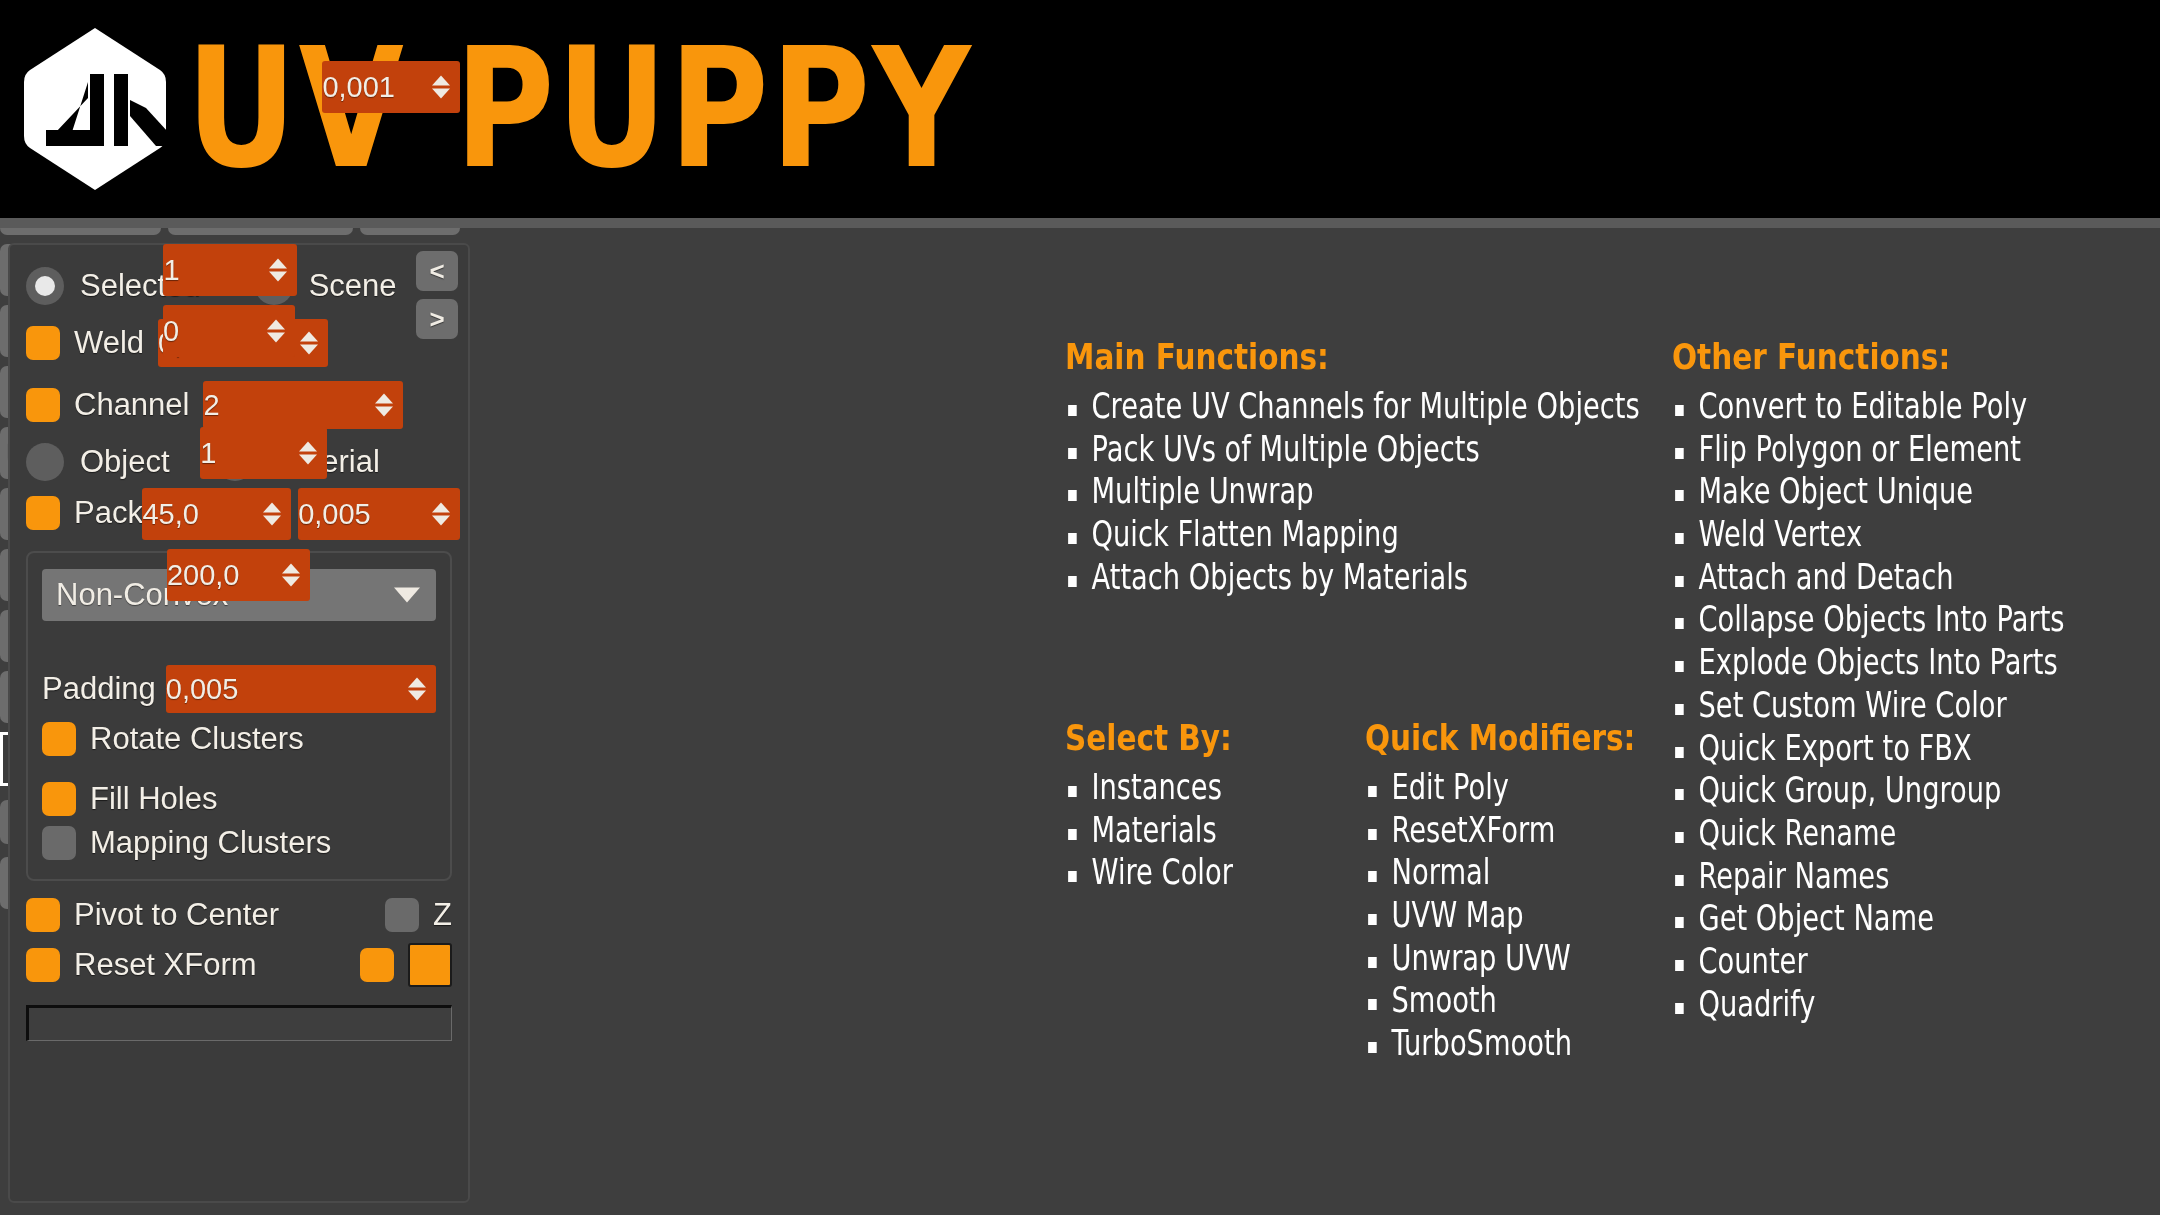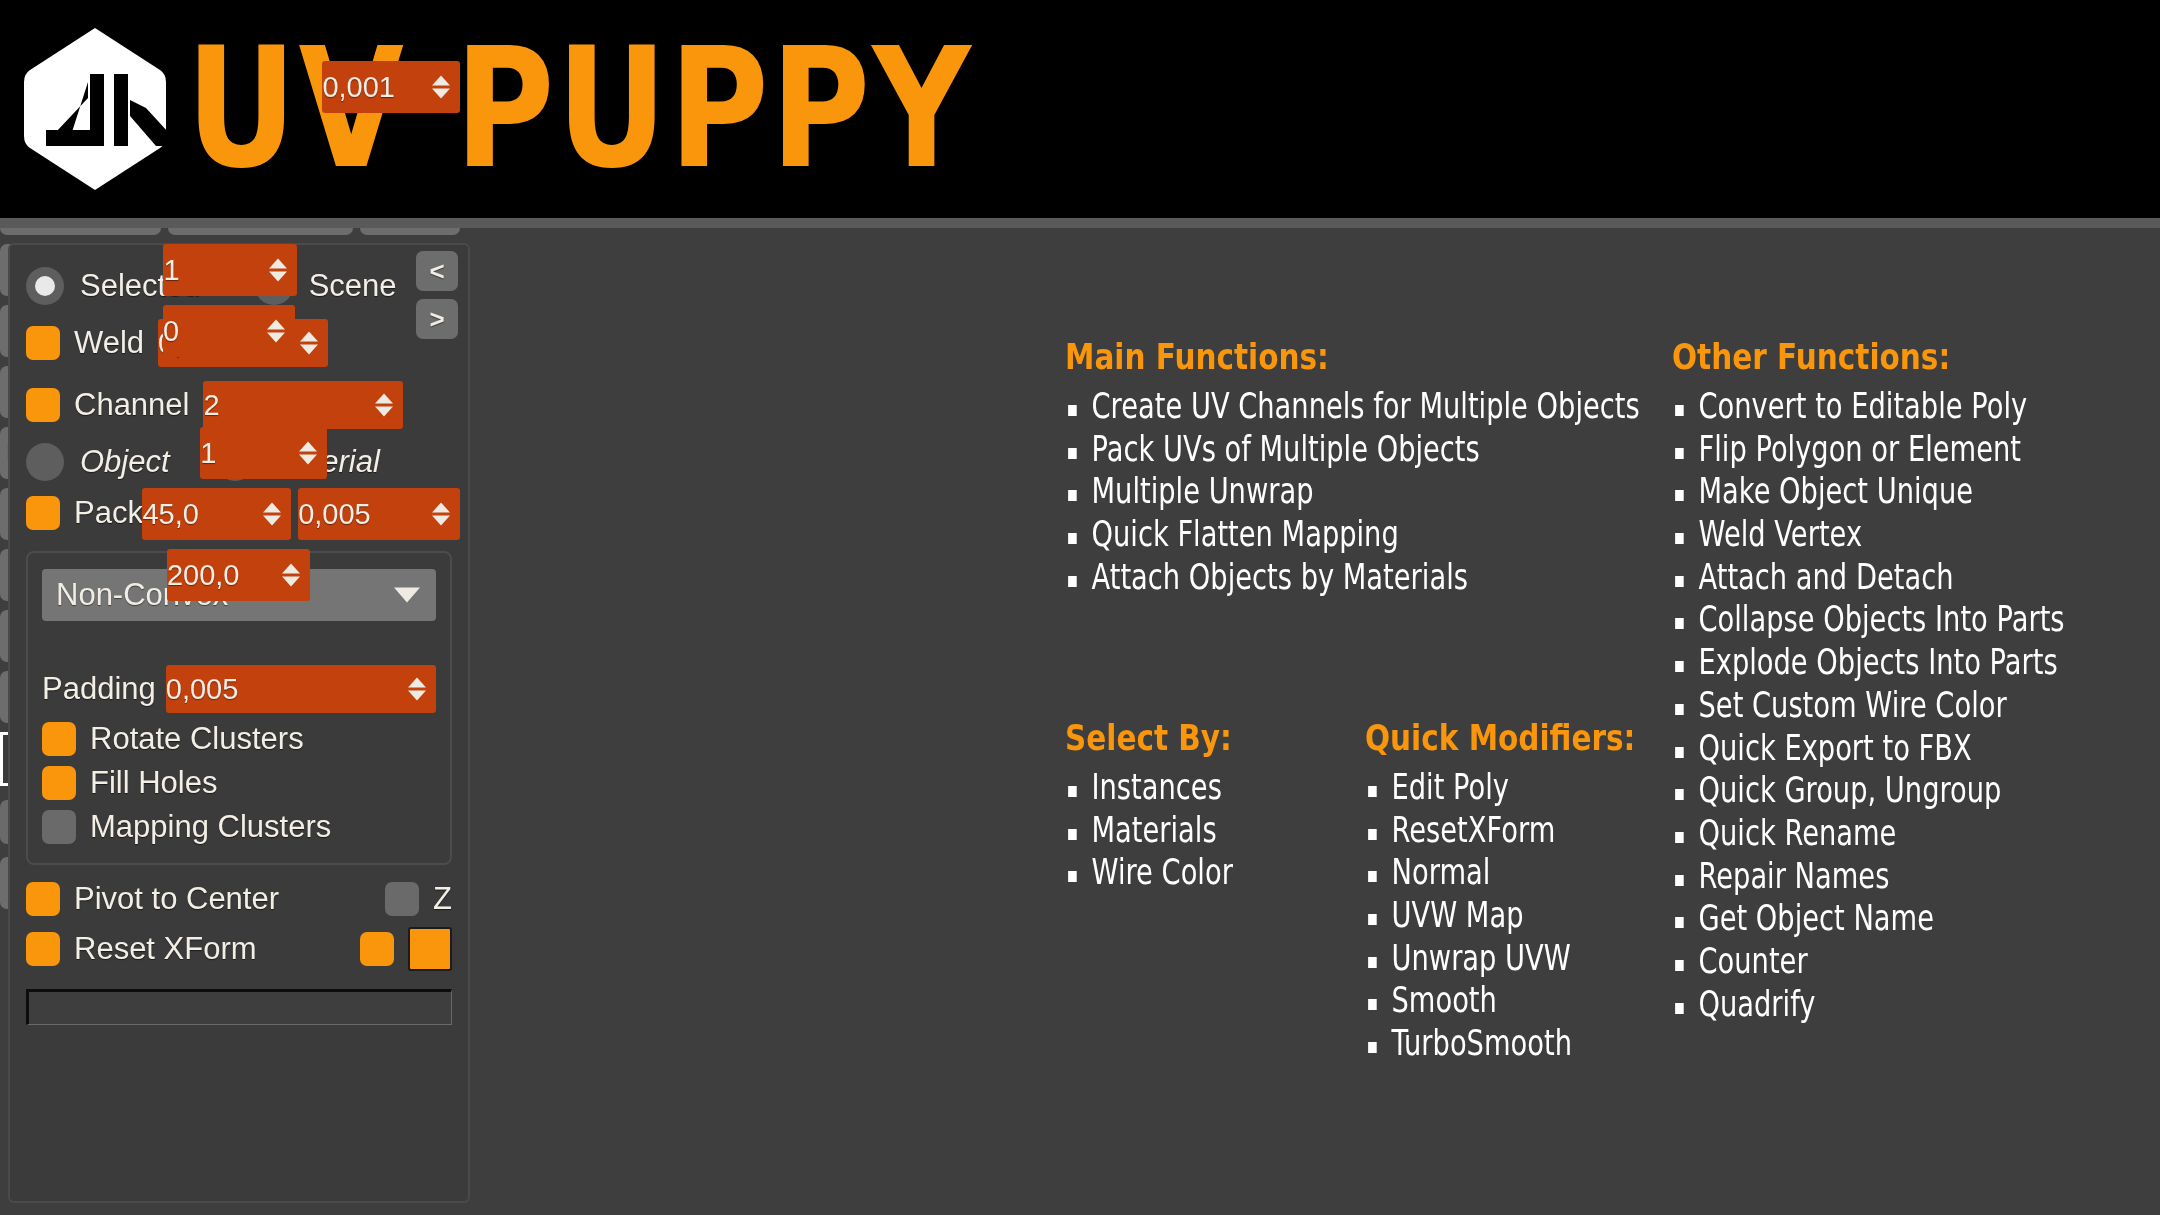--- a/index.html
+++ b/index.html
@@ -272,7 +272,7 @@
       </div>
     </div>
 
-    <div class="lrow" style="gap:16px;font-style:italic;">
+    <div class="lrow" style="gap:16px;">
       <div class="radio"></div>
       <span class="lbl">Object</span>
       <div class="gap" style="width:14px;"></div>

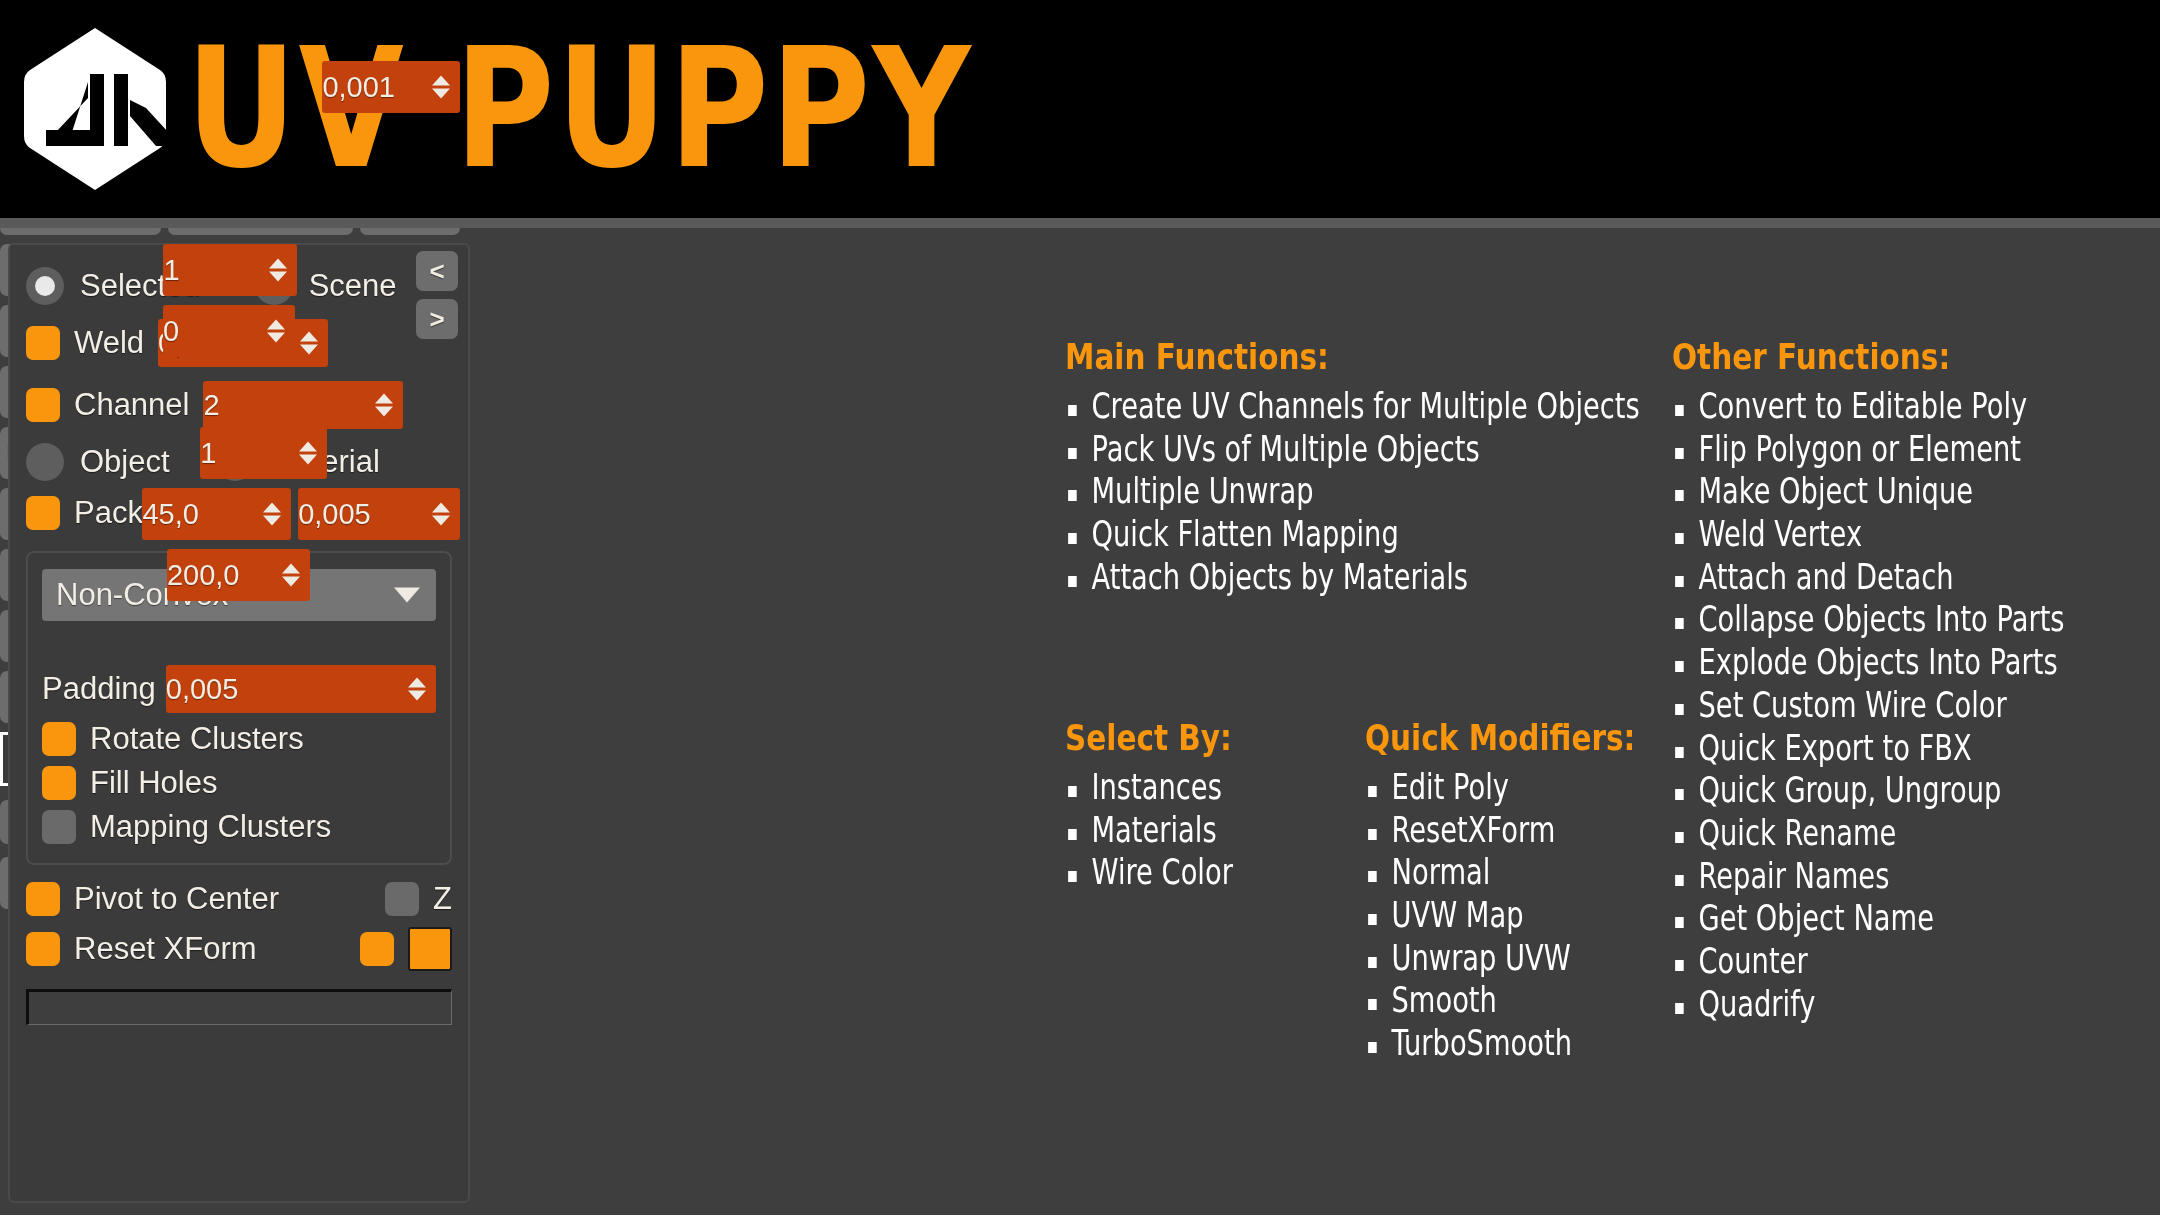--- a/index.html
+++ b/index.html
@@ -306,7 +306,7 @@
         <div class="chk"></div>
         <span class="lbl">Rotate Clusters</span>
       </div>
-      <div class="lrow" style="margin-top:8px;align-items:center;">
+      <div class="lrow" style="margin-top:24px;align-items:center;">
         <div class="chk"></div>
         <span class="lbl">Fill Holes</span>
       </div>

